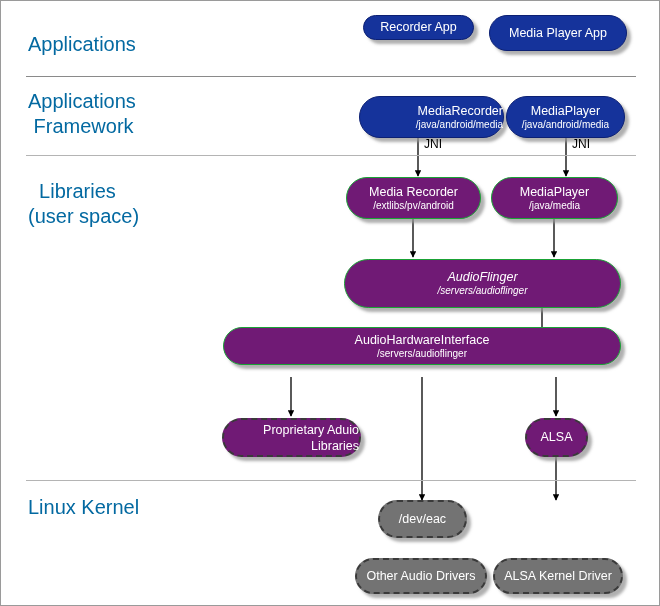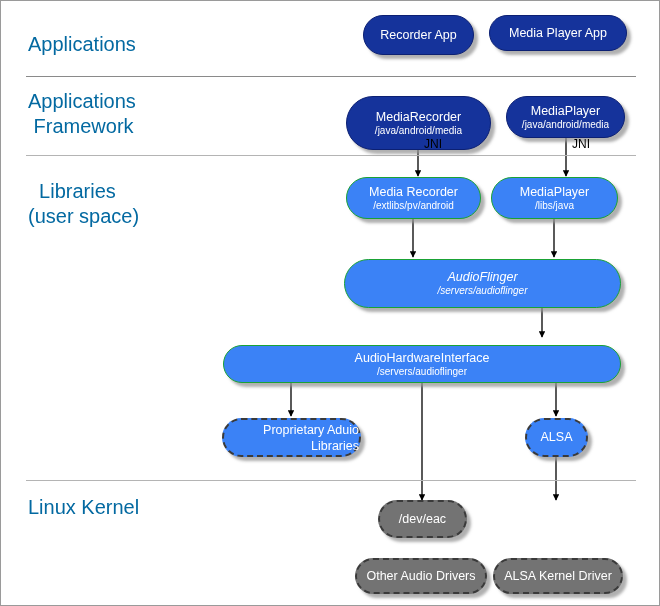--- a/index.html
+++ b/index.html
@@ -130,7 +130,7 @@
   <div style="position:absolute; left:423px; top:136px; font-size:12px; color:#000; z-index:4;">JNI</div>
   <div style="position:absolute; left:571px; top:136px; font-size:12px; color:#000; z-index:4;">JNI</div>
 
-  <div class="node blue" style="left:362px; top:14px; width:111px; height:40px;">
+  <div class="node blue" style="left:362px; top:14px; width:111px; height:25px;">
     <span class="title">Recorder App</span>
   </div>
 

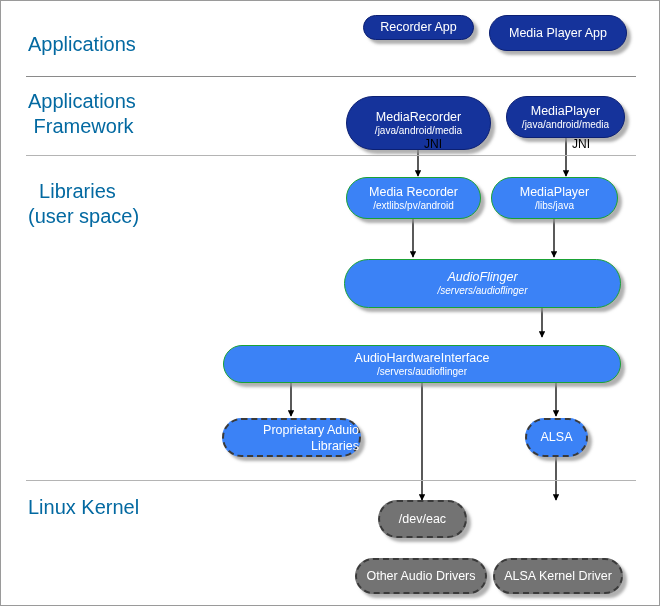--- a/index.html
+++ b/index.html
@@ -138,7 +138,7 @@
     <span class="title">Media Player App</span>
   </div>
 
-  <div class="node blue" style="left:345px; top:95px; width:145px; height:54px;">
+  <div class="node blue" style="left:358px; top:95px; width:145px; height:42px;align-items:flex-end;">
     <span class="title">MediaRecorder</span>
     <span class="sub">/java/android/media</span>
   </div>

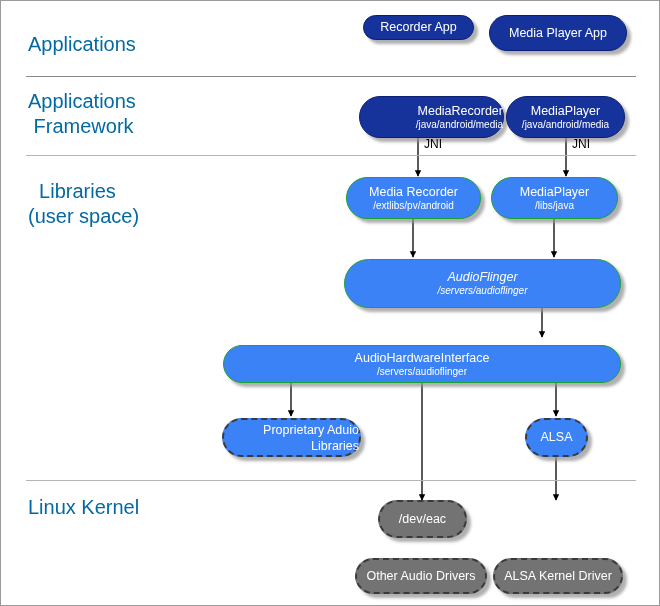--- a/index.html
+++ b/index.html
@@ -68,7 +68,7 @@
     border: 1px solid #0c2073;
   }
   .node.green {
-    background: #3b82f6;
+    background: #701a75;
     border: 1px solid #1aa235;
   }
   .node.green.dashed {

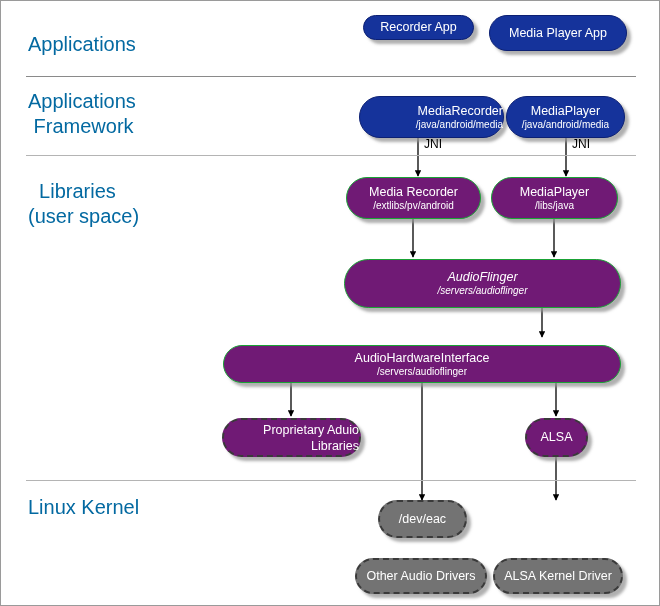--- a/index.html
+++ b/index.html
@@ -155,7 +155,7 @@
 
   <div class="node green" style="left:490px; top:176px; width:127px; height:42px;">
     <span class="title">MediaPlayer</span>
-    <span class="sub">/libs/java</span>
+    <span class="sub">/java/media</span>
   </div>
 
   <div class="node green" style="left:343px; top:258px; width:277px; height:49px;font-style:italic;">

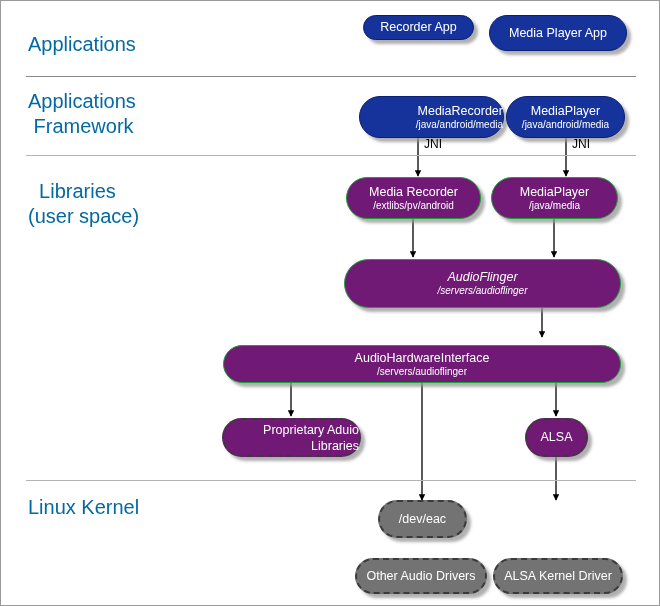--- a/index.html
+++ b/index.html
@@ -163,7 +163,7 @@
     <span class="sub">/servers/audioflinger</span>
   </div>
 
-  <div class="node green" style="left:222px; top:344px; width:398px; height:38px;text-align:right;">
+  <div class="node green" style="left:222px; top:326px; width:398px; height:38px;text-align:right;">
     <span class="title">AudioHardwareInterface</span>
     <span class="sub">/servers/audioflinger</span>
   </div>

